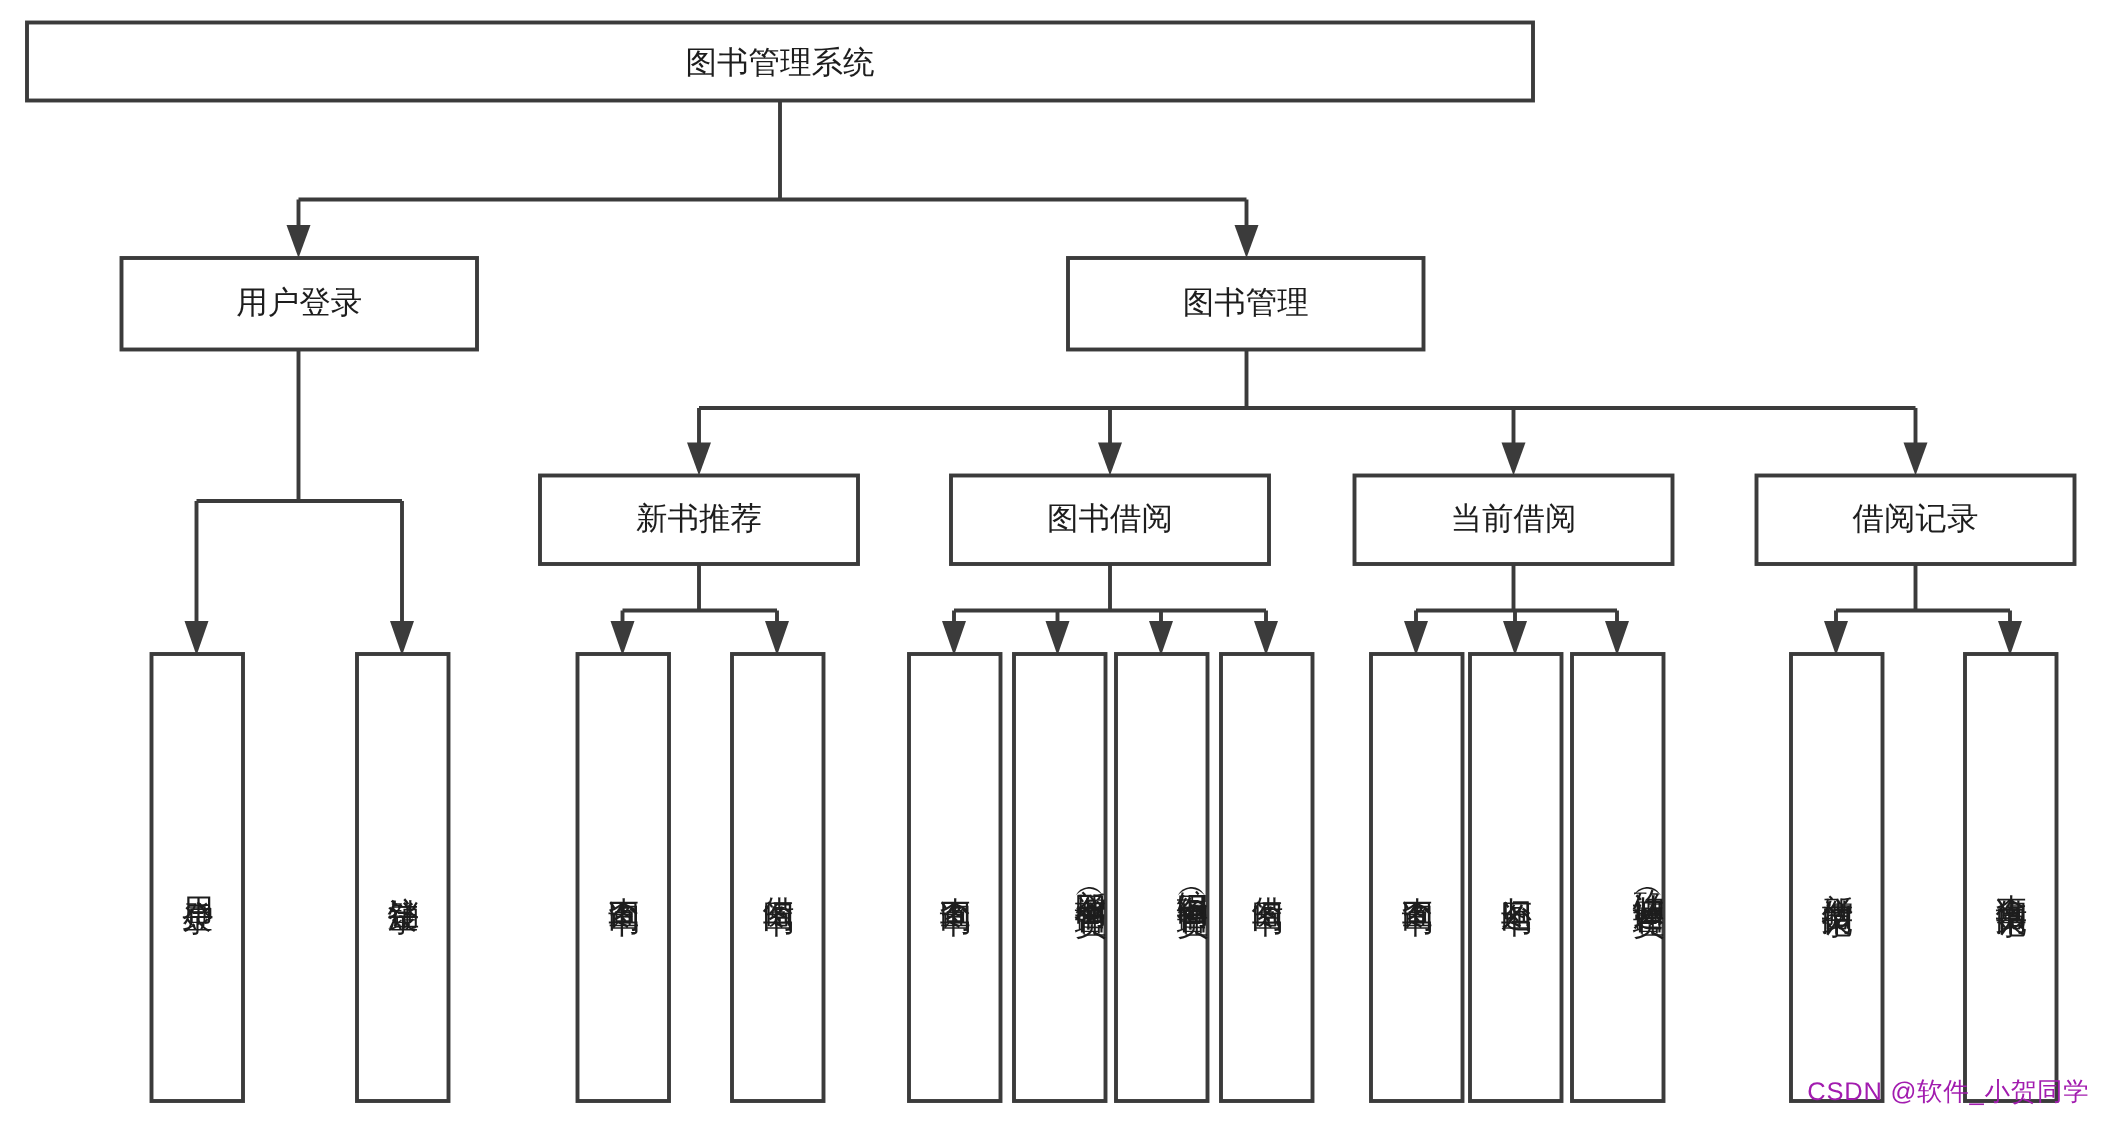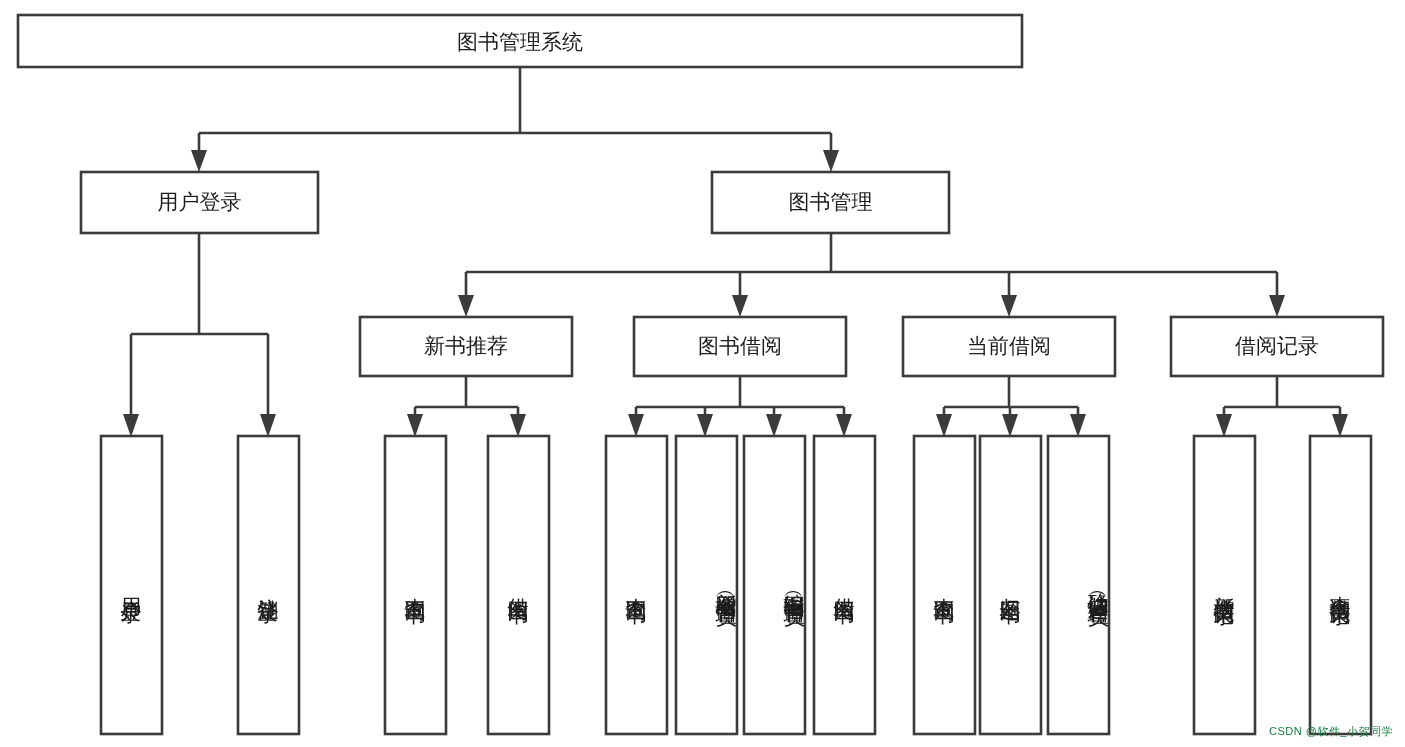--- a/index.html
+++ b/index.html
@@ -67,8 +67,8 @@
     right: 12px;
     bottom: 8px;
     font-family: "Liberation Sans", "DejaVu Sans", sans-serif;
-    font-size: 11px;
-    color: #15803d;
+    font-size: 17px;
+    color: #a21caf;
     letter-spacing: 0.5px;
     white-space: nowrap;
   }

